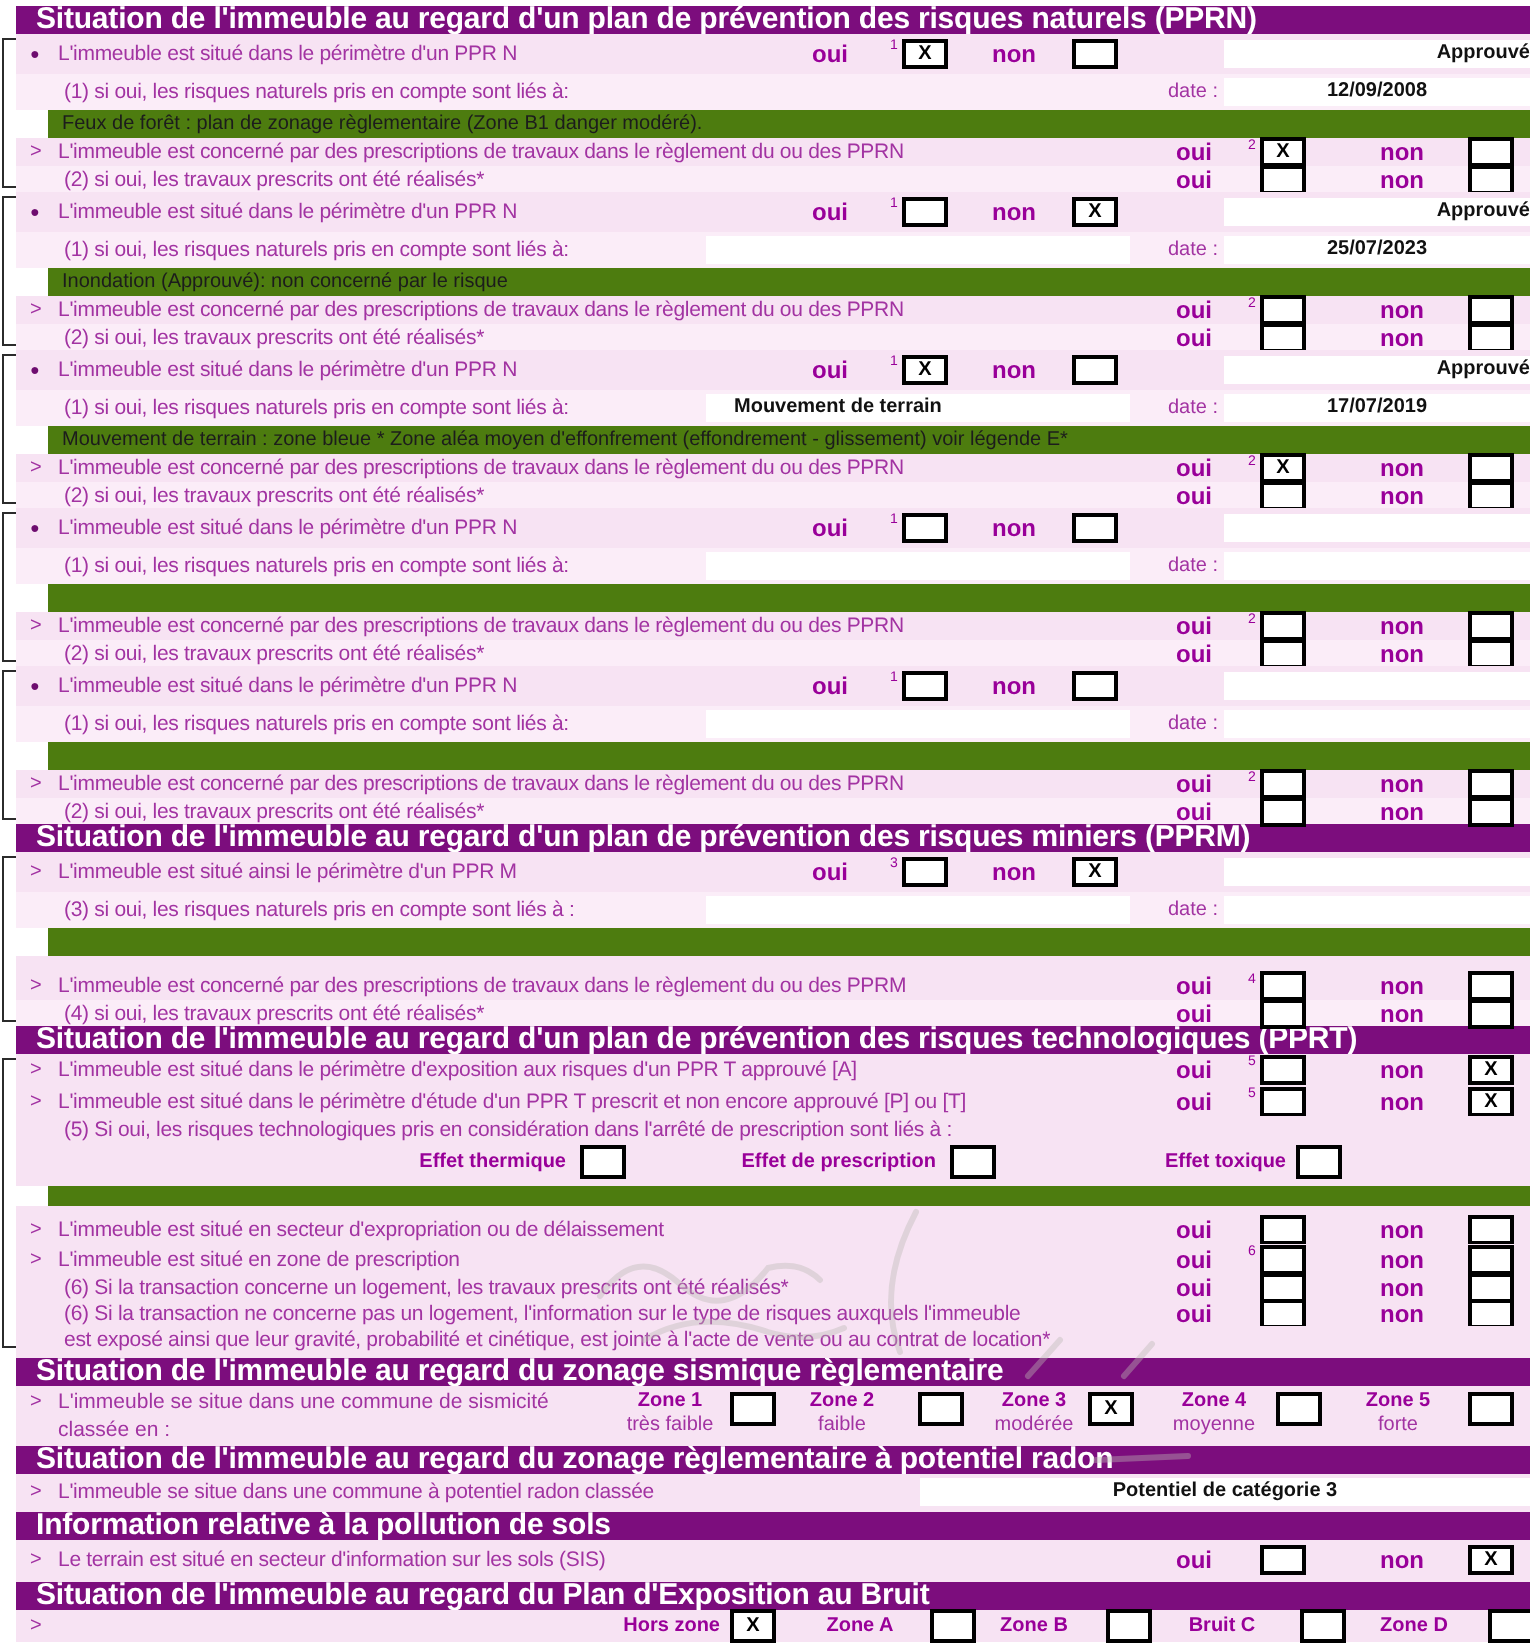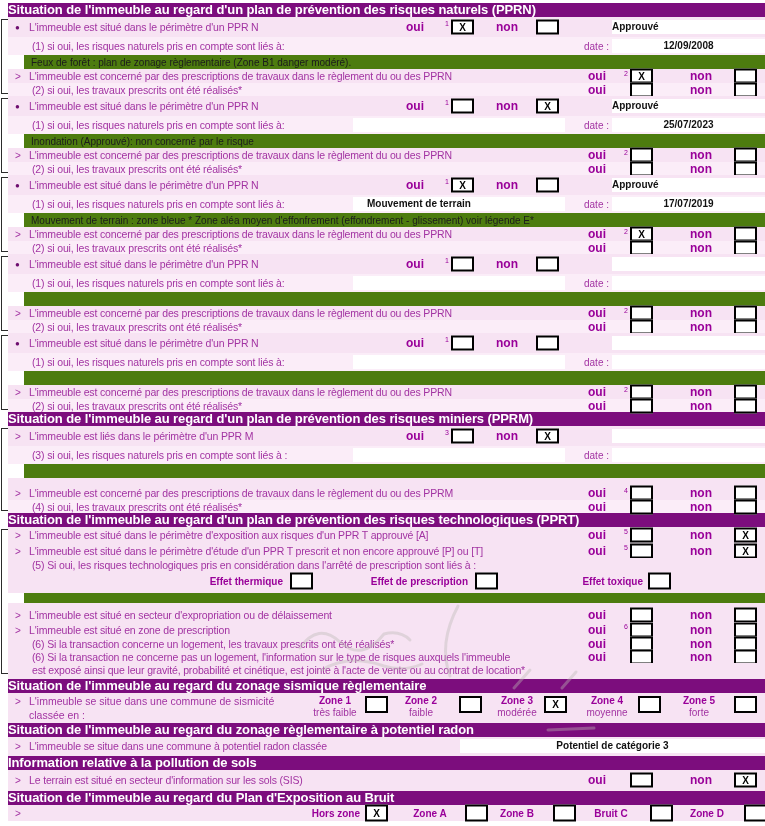--- a/index.html
+++ b/index.html
@@ -6,8 +6,8 @@
   .sheet{position:relative;width:765px;height:826px;background:#fff;overflow:hidden;
          font-family:"Liberation Sans",sans-serif;}
   .inner{position:absolute;left:8px;top:3px;width:757px;}
-  .hdr{height:14px;background:#7c0d7d;color:#fff;font-weight:bold;font-size:13px;
-       line-height:14px;box-sizing:border-box;letter-spacing:-0.1px;}
+  .hdr{height:14px;background:#7c0d7d;color:#fff;font-weight:bold;font-size:15px;
+       line-height:14px;padding-left:10px;box-sizing:border-box;letter-spacing:-0.1px;}
   .row{position:relative;width:757px;background:#f7e3f3;}
   .bg2{background:#fbedf8;}
   .h20{height:20px}.h18{height:18px}.h16{height:16px}.h15{height:15px}

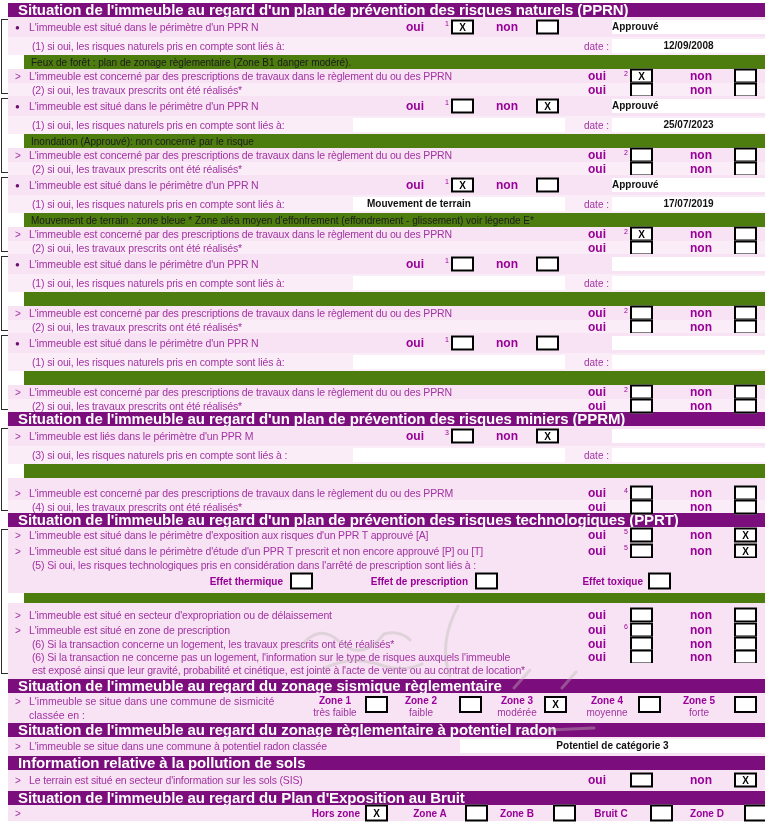--- a/index.html
+++ b/index.html
@@ -32,7 +32,7 @@
   
   .pOui{left:398px;width:34px}.pSup{left:437px}.pBoxOui{left:443px}
   .pNon{left:488px;width:32px}.pBoxNon{left:528px}
-  .fStatus{left:604px;width:153px;height:14px;line-height:14px;text-align:left;}
+  .fStatus{left:604px;width:153px;height:14px;line-height:14px;text-align:right;}
   
   .fRisk{left:345px;width:212px;height:14px;line-height:14px;padding-left:14px;box-sizing:border-box;}
   .dateL{position:absolute;left:576px;top:50%;transform:translateY(-50%);color:#a233a2;font-size:10px;}

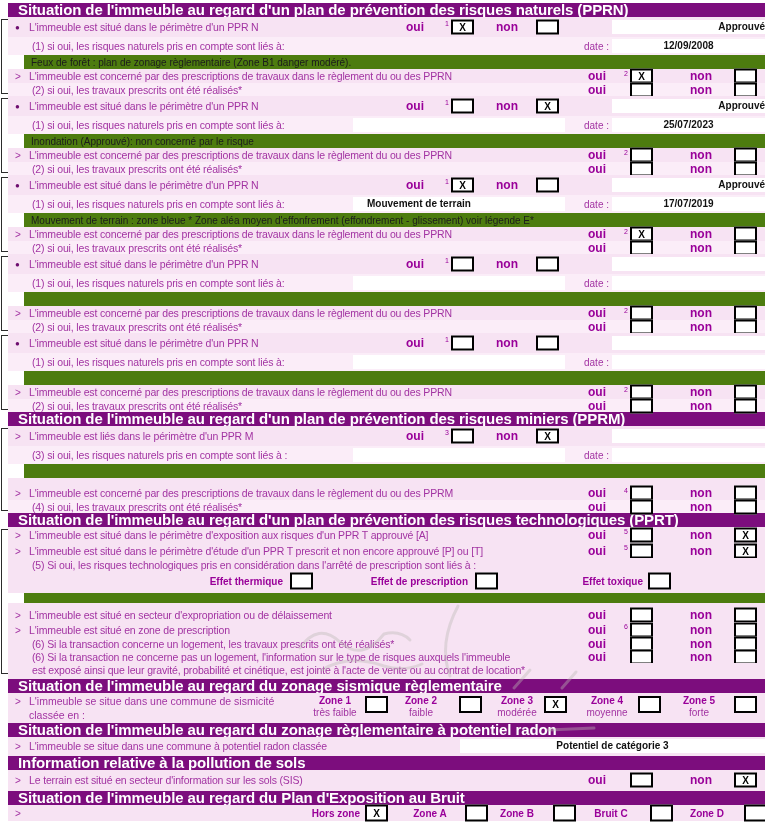--- a/index.html
+++ b/index.html
@@ -271,7 +271,7 @@
   <div class="blk">
     <div class="row h20">
       <span class="m ar">&gt;</span>
-      <span class="q">L'immeuble est liés dans le périmètre d'un PPR M</span>
+      <span class="q">L'immeuble est situé ainsi le périmètre d'un PPR M</span>
       <span class="lbl pOui">oui</span>
       <span class="sup pSup">3</span>
       <span class="bx pBoxOui"></span>

